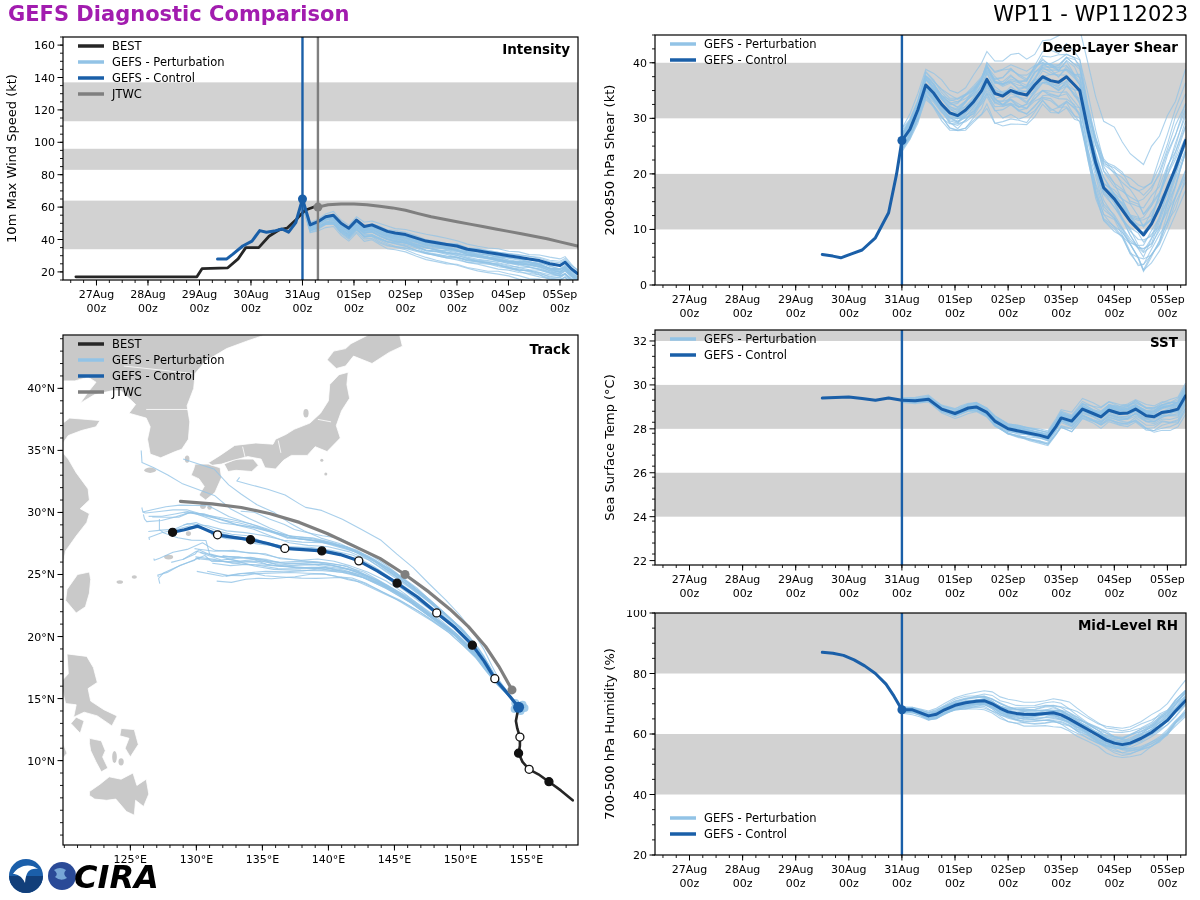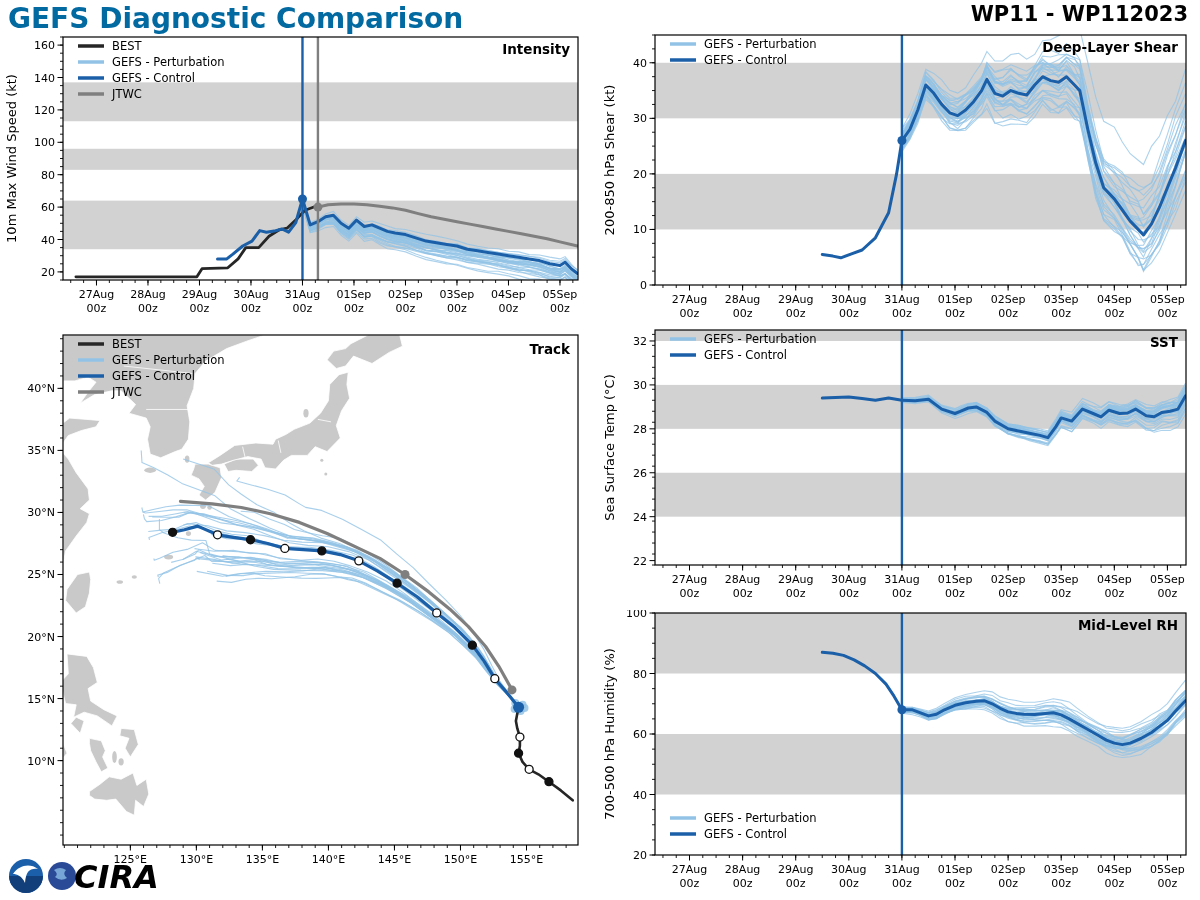--- a/index.html
+++ b/index.html
@@ -5,7 +5,7 @@
   html,body{margin:0;padding:0;background:#ffffff;}
   body{width:1200px;height:900px;overflow:hidden;font-family:"DejaVu Sans",sans-serif;}
   .stage{position:relative;width:1200px;height:900px;background:#fff;}
-  .title-left{position:absolute;left:8px;top:2px;font-size:28px;font-weight:bold;color:#0369a1;}
+  .title-left{position:absolute;left:8px;top:2px;font-size:21px;font-weight:bold;color:#a21caf;}
   .title-right{position:absolute;right:12px;top:2px;font-size:21px;font-weight:bold;color:#000;}
   svg{position:absolute;display:block;}
   #chart-intensity{left:0;top:30px;}

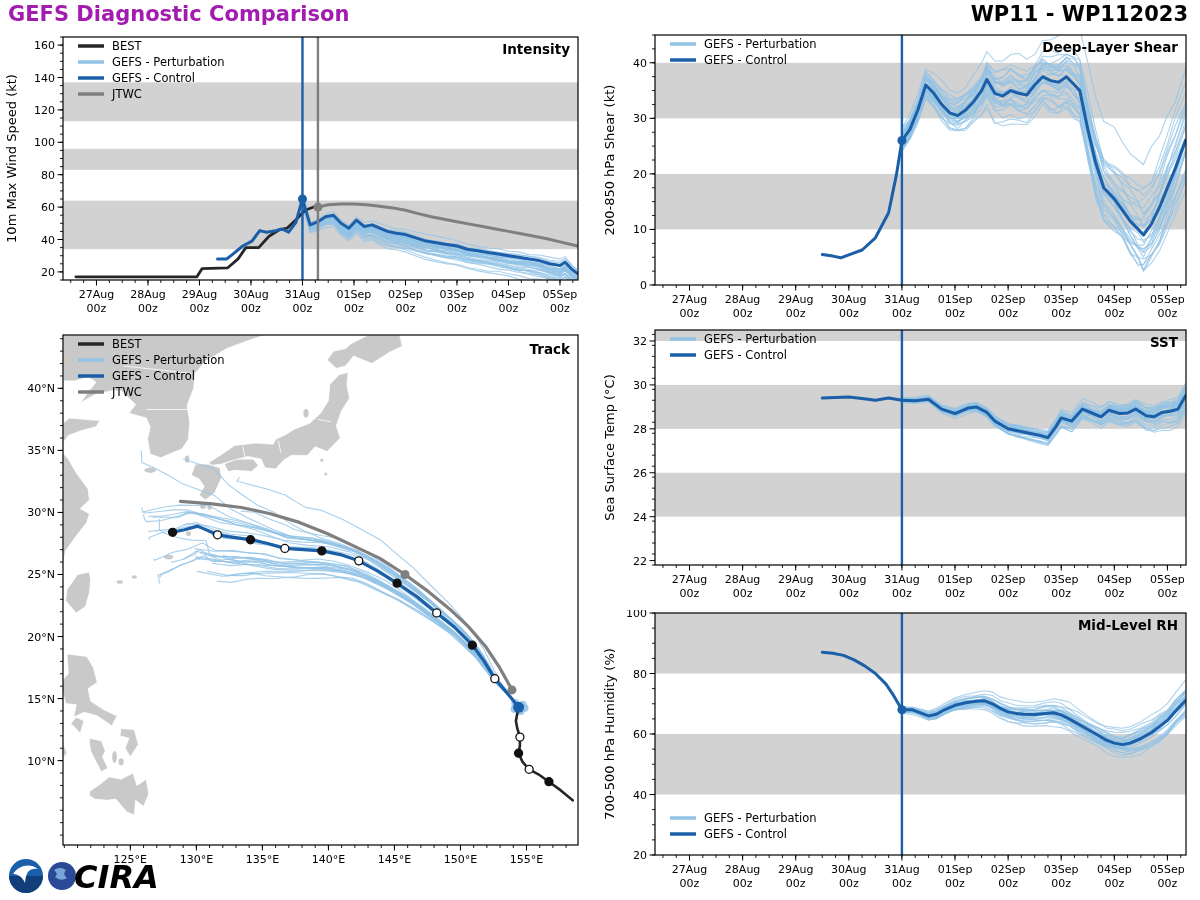--- a/index.html
+++ b/index.html
@@ -6,7 +6,7 @@
   body{width:1200px;height:900px;overflow:hidden;font-family:"DejaVu Sans",sans-serif;}
   .stage{position:relative;width:1200px;height:900px;background:#fff;}
   .title-left{position:absolute;left:8px;top:2px;font-size:21px;font-weight:bold;color:#a21caf;}
-  .title-right{position:absolute;right:12px;top:2px;font-size:21px;font-weight:bold;color:#000;}
+  .title-right{position:absolute;right:12px;top:2px;font-size:21px;font-weight:normal;color:#000;}
   svg{position:absolute;display:block;}
   #chart-intensity{left:0;top:30px;}
   #chart-track{left:0;top:325px;}

